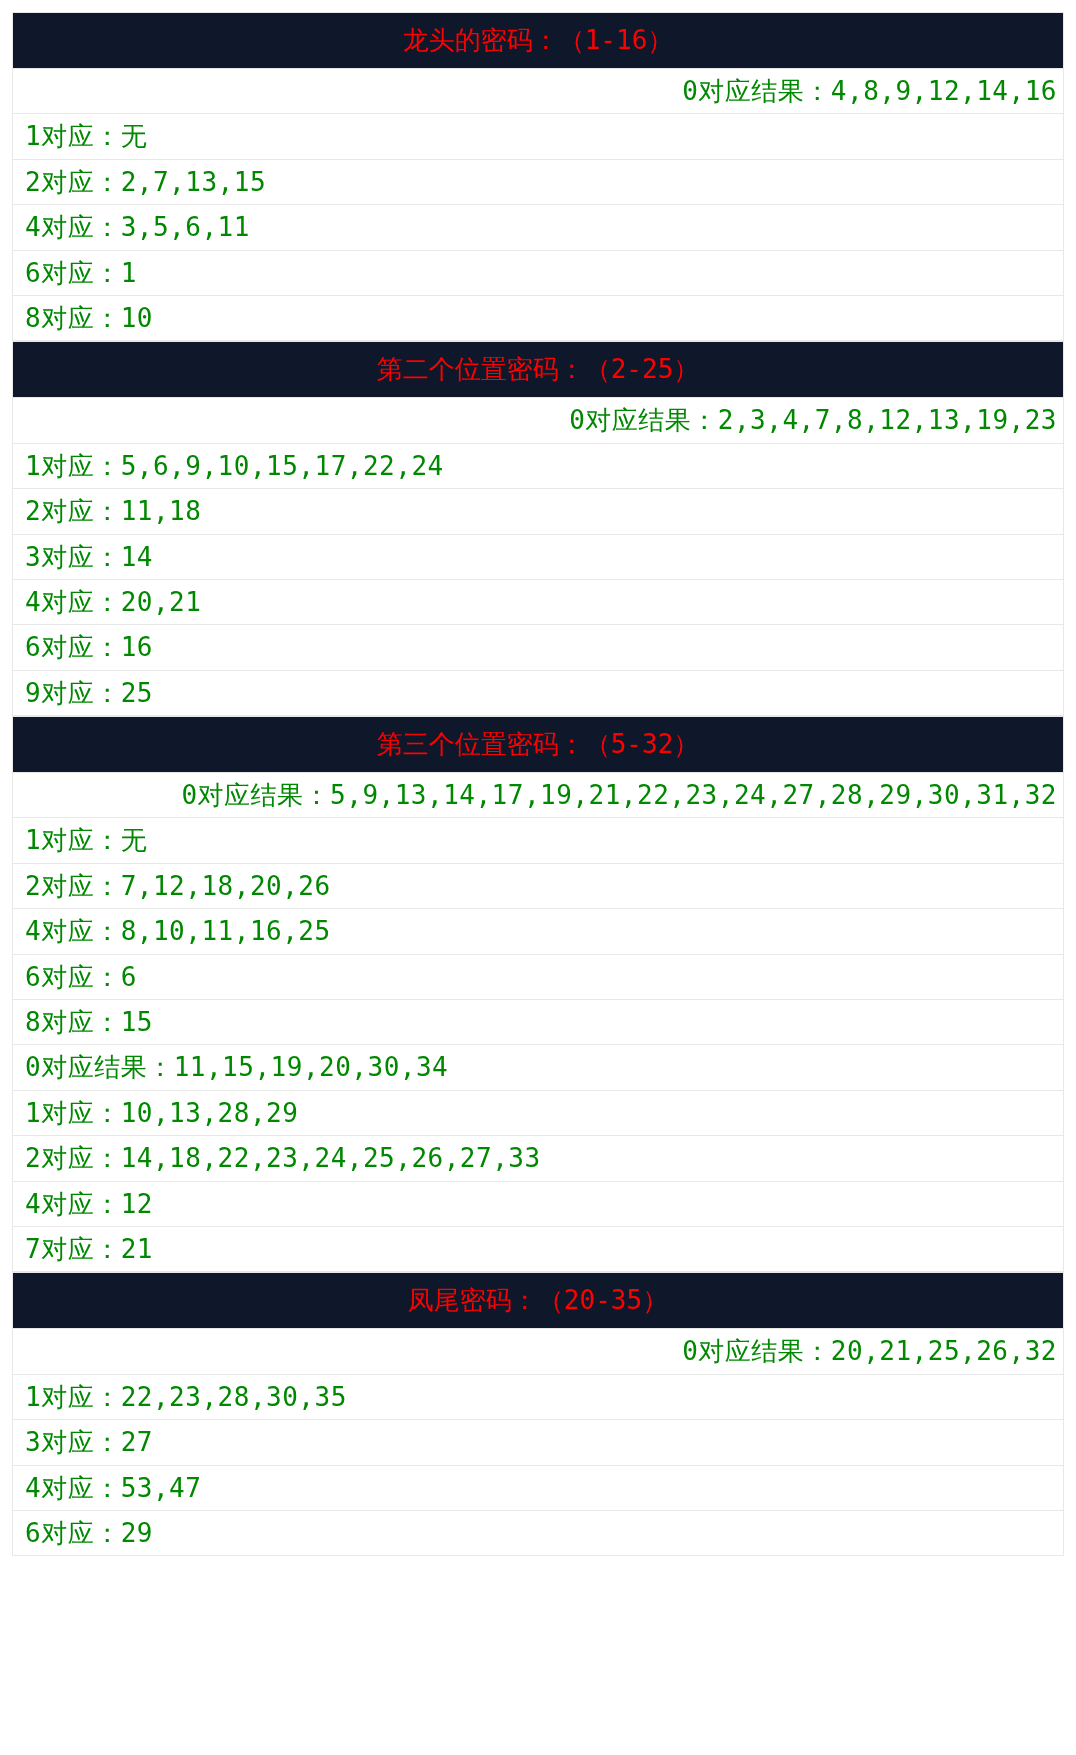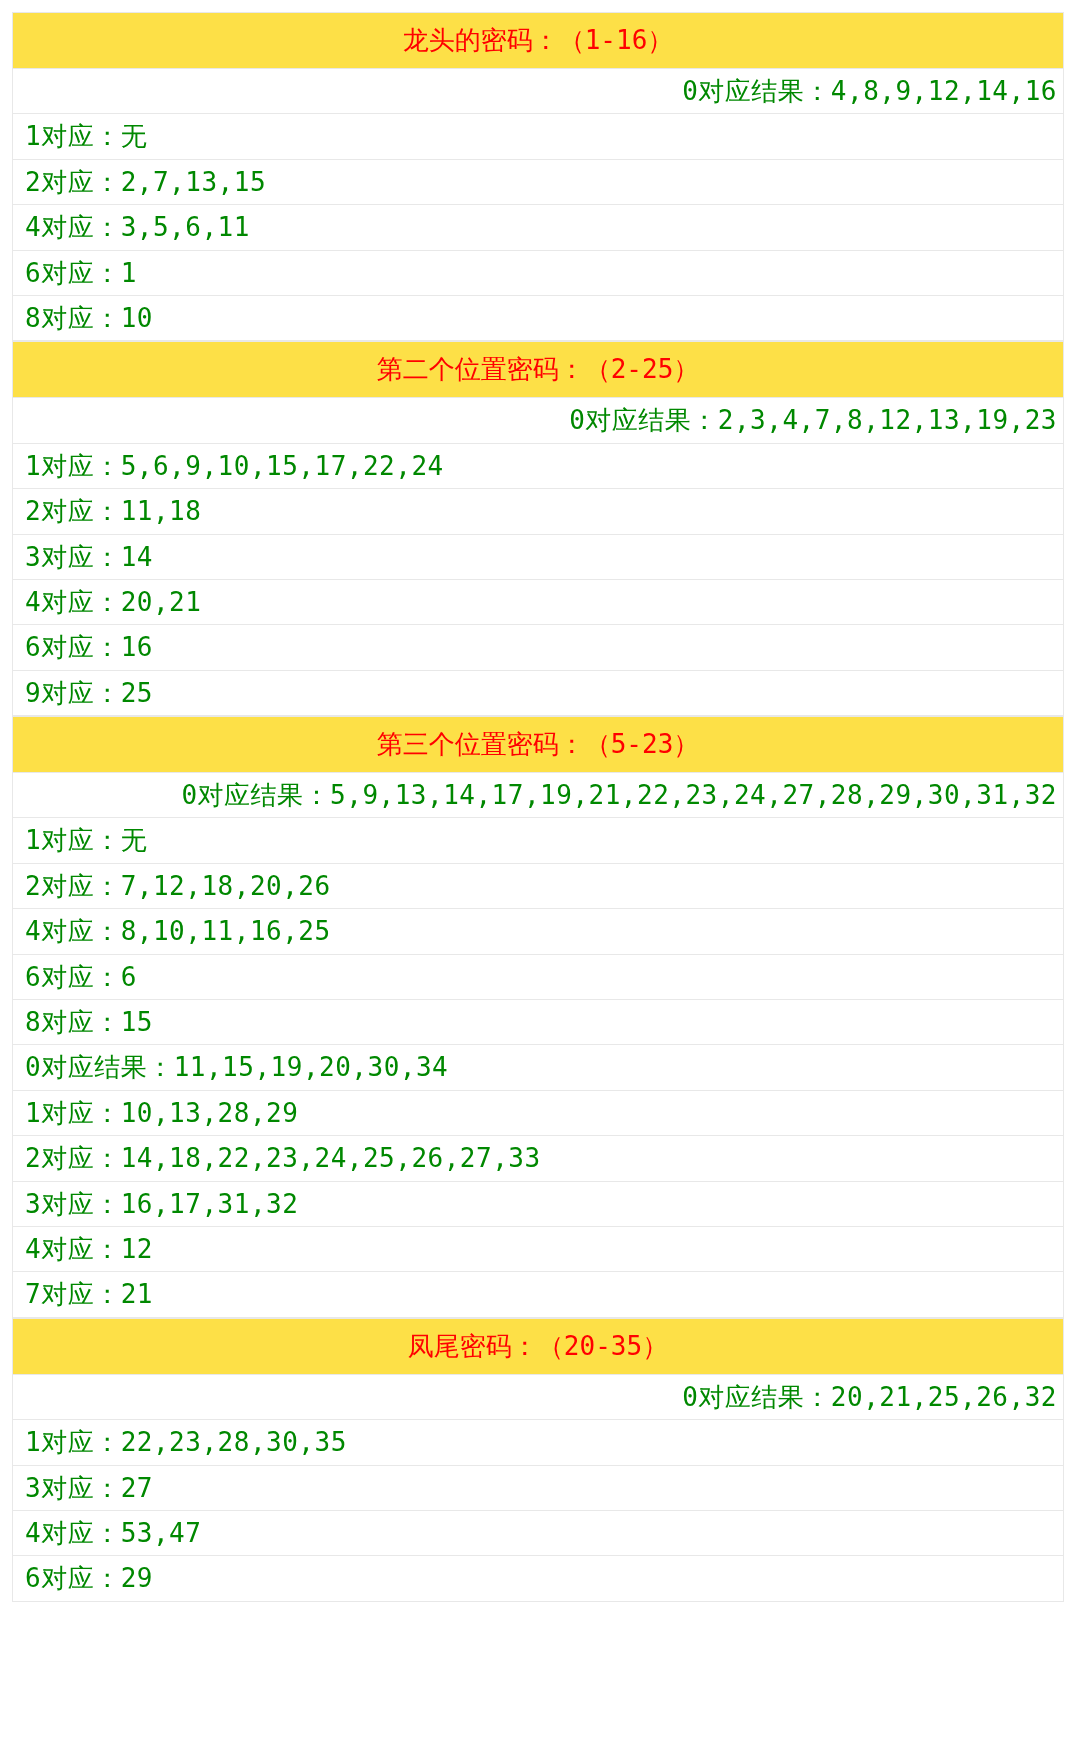--- a/index.html
+++ b/index.html
@@ -17,7 +17,7 @@
       width: 100%;
     }
     .section-header {
-      background: #fde047;
+      background: #0f172a;
       color: #ff0000;
       font-size: 26px;
       font-weight: normal;

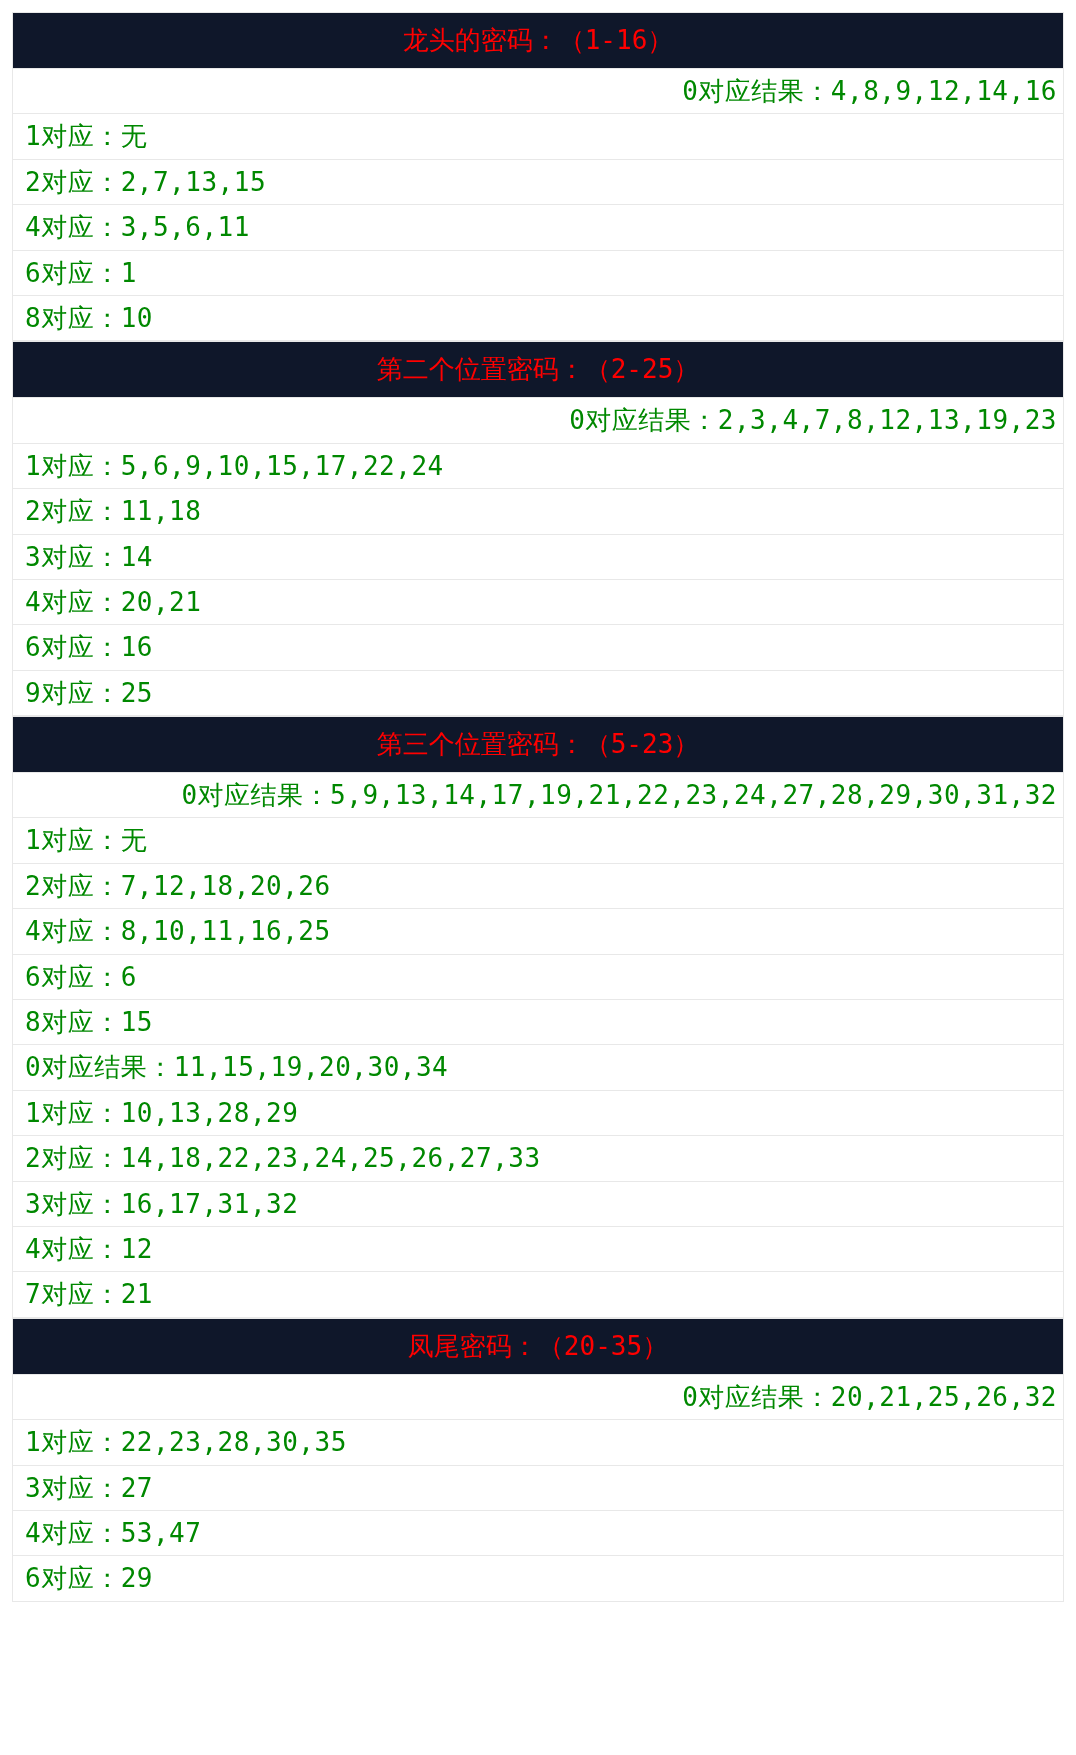--- a/index.html
+++ b/index.html
@@ -71,7 +71,7 @@
   </div>
 
   <div class="section">
-    <div class="section-header">第三个位置密码：（5-23）</div>
+    <div class="section-header">第三个位置密码：（5-32）</div>
     <div class="data-row">0对应结果：5,9,13,14,17,19,21,22,23,24,27,28,29,30,31,32</div>
     <div class="data-row">1对应：无</div>
     <div class="data-row">2对应：7,12,18,20,26</div>

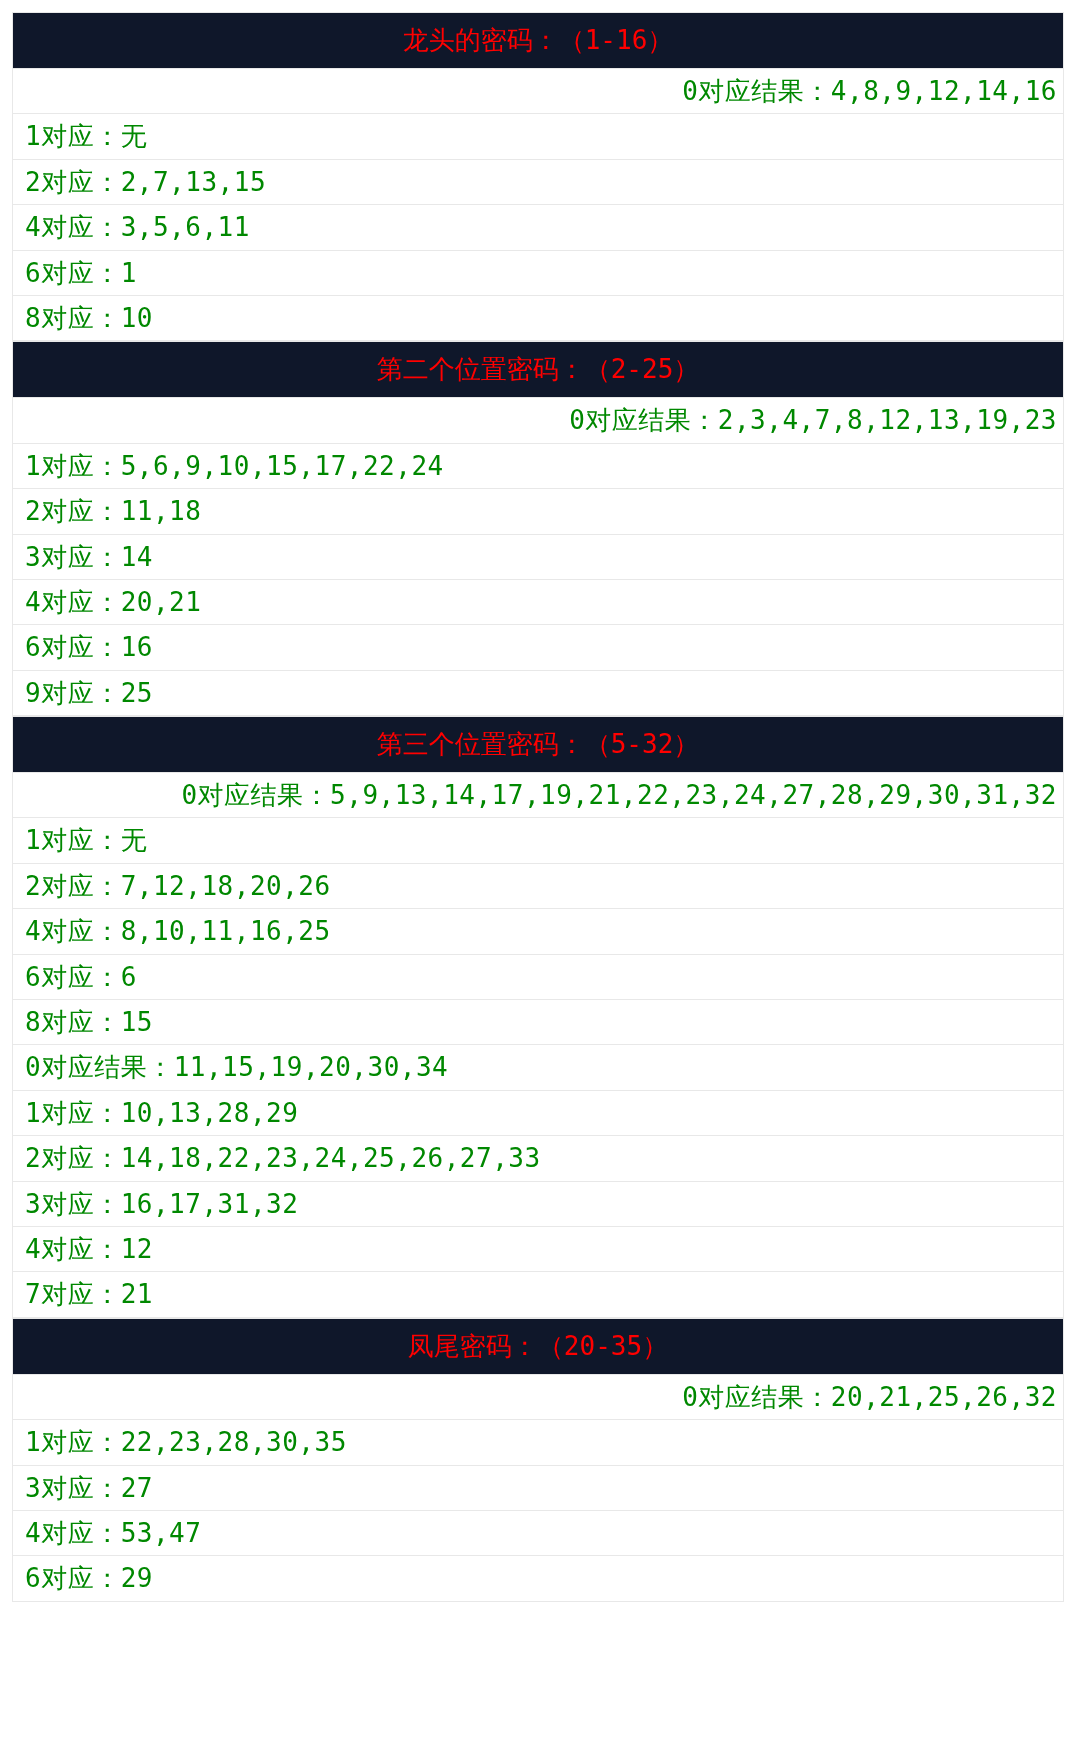--- a/index.html
+++ b/index.html
@@ -84,7 +84,6 @@
     <div class="data-row">0对应结果：11,15,19,20,30,34</div>
     <div class="data-row">1对应：10,13,28,29</div>
     <div class="data-row">2对应：14,18,22,23,24,25,26,27,33</div>
-    <div class="data-row">3对应：16,17,31,32</div>
     <div class="data-row">4对应：12</div>
     <div class="data-row">7对应：21</div>
   </div>

